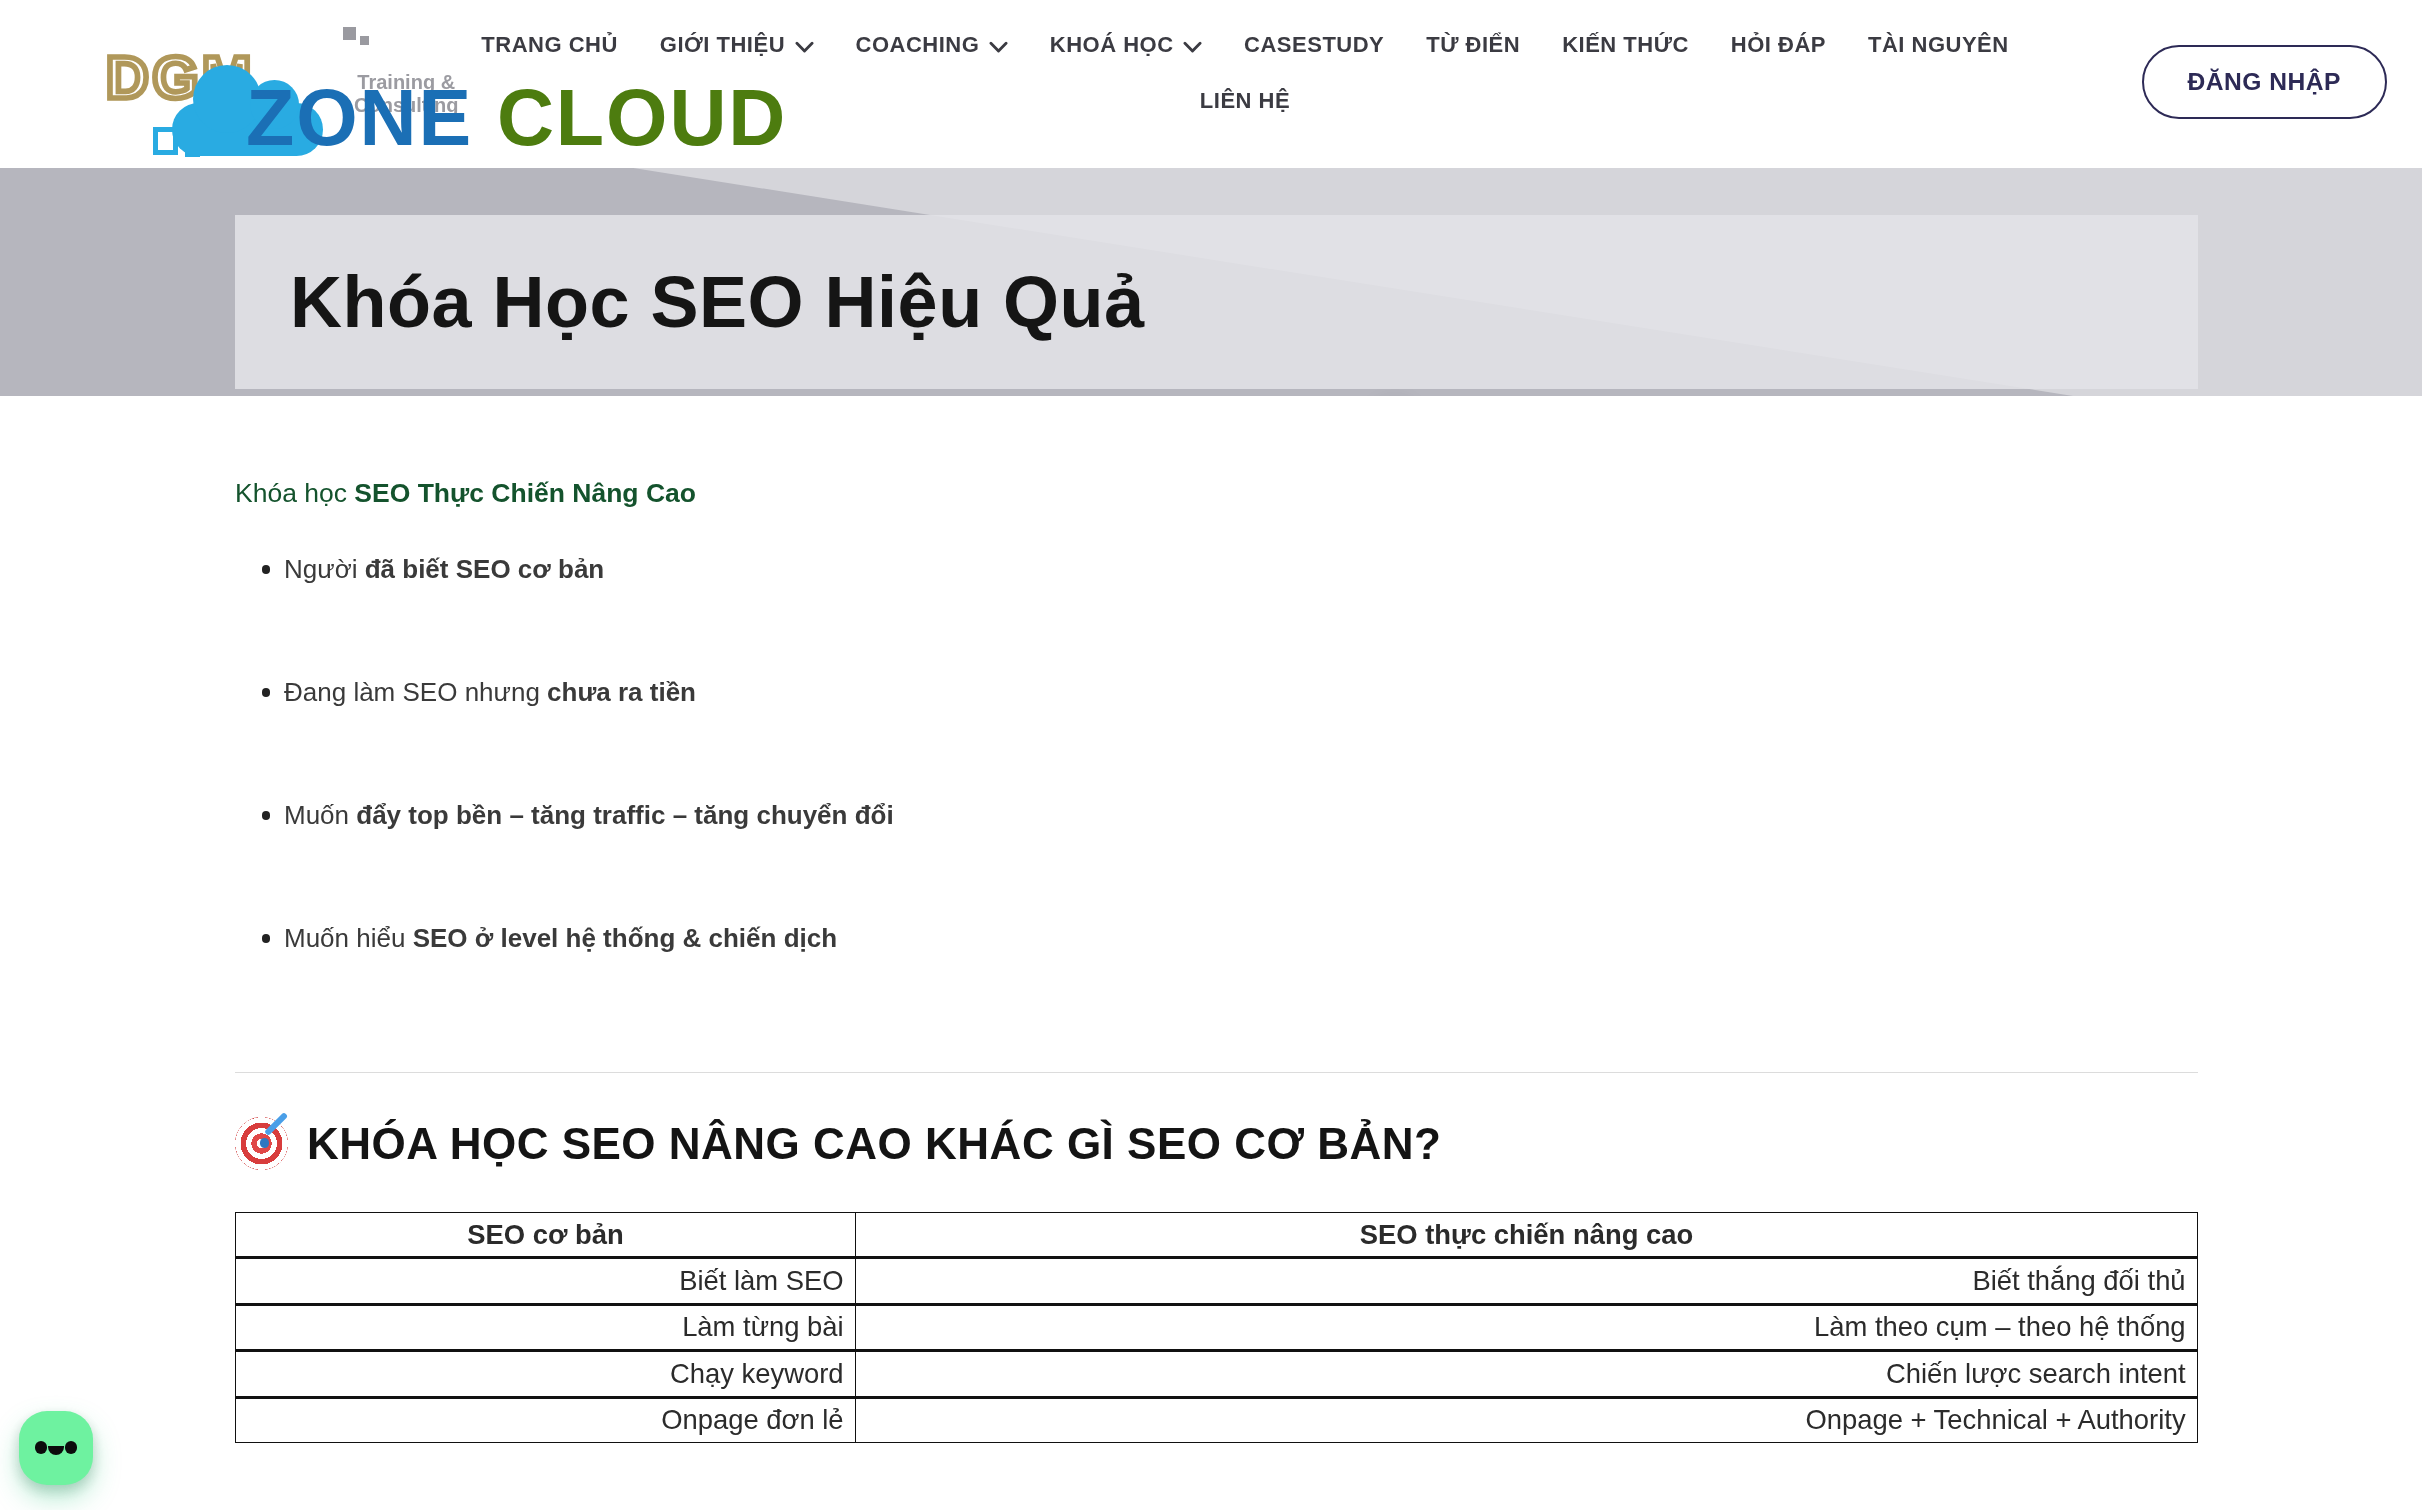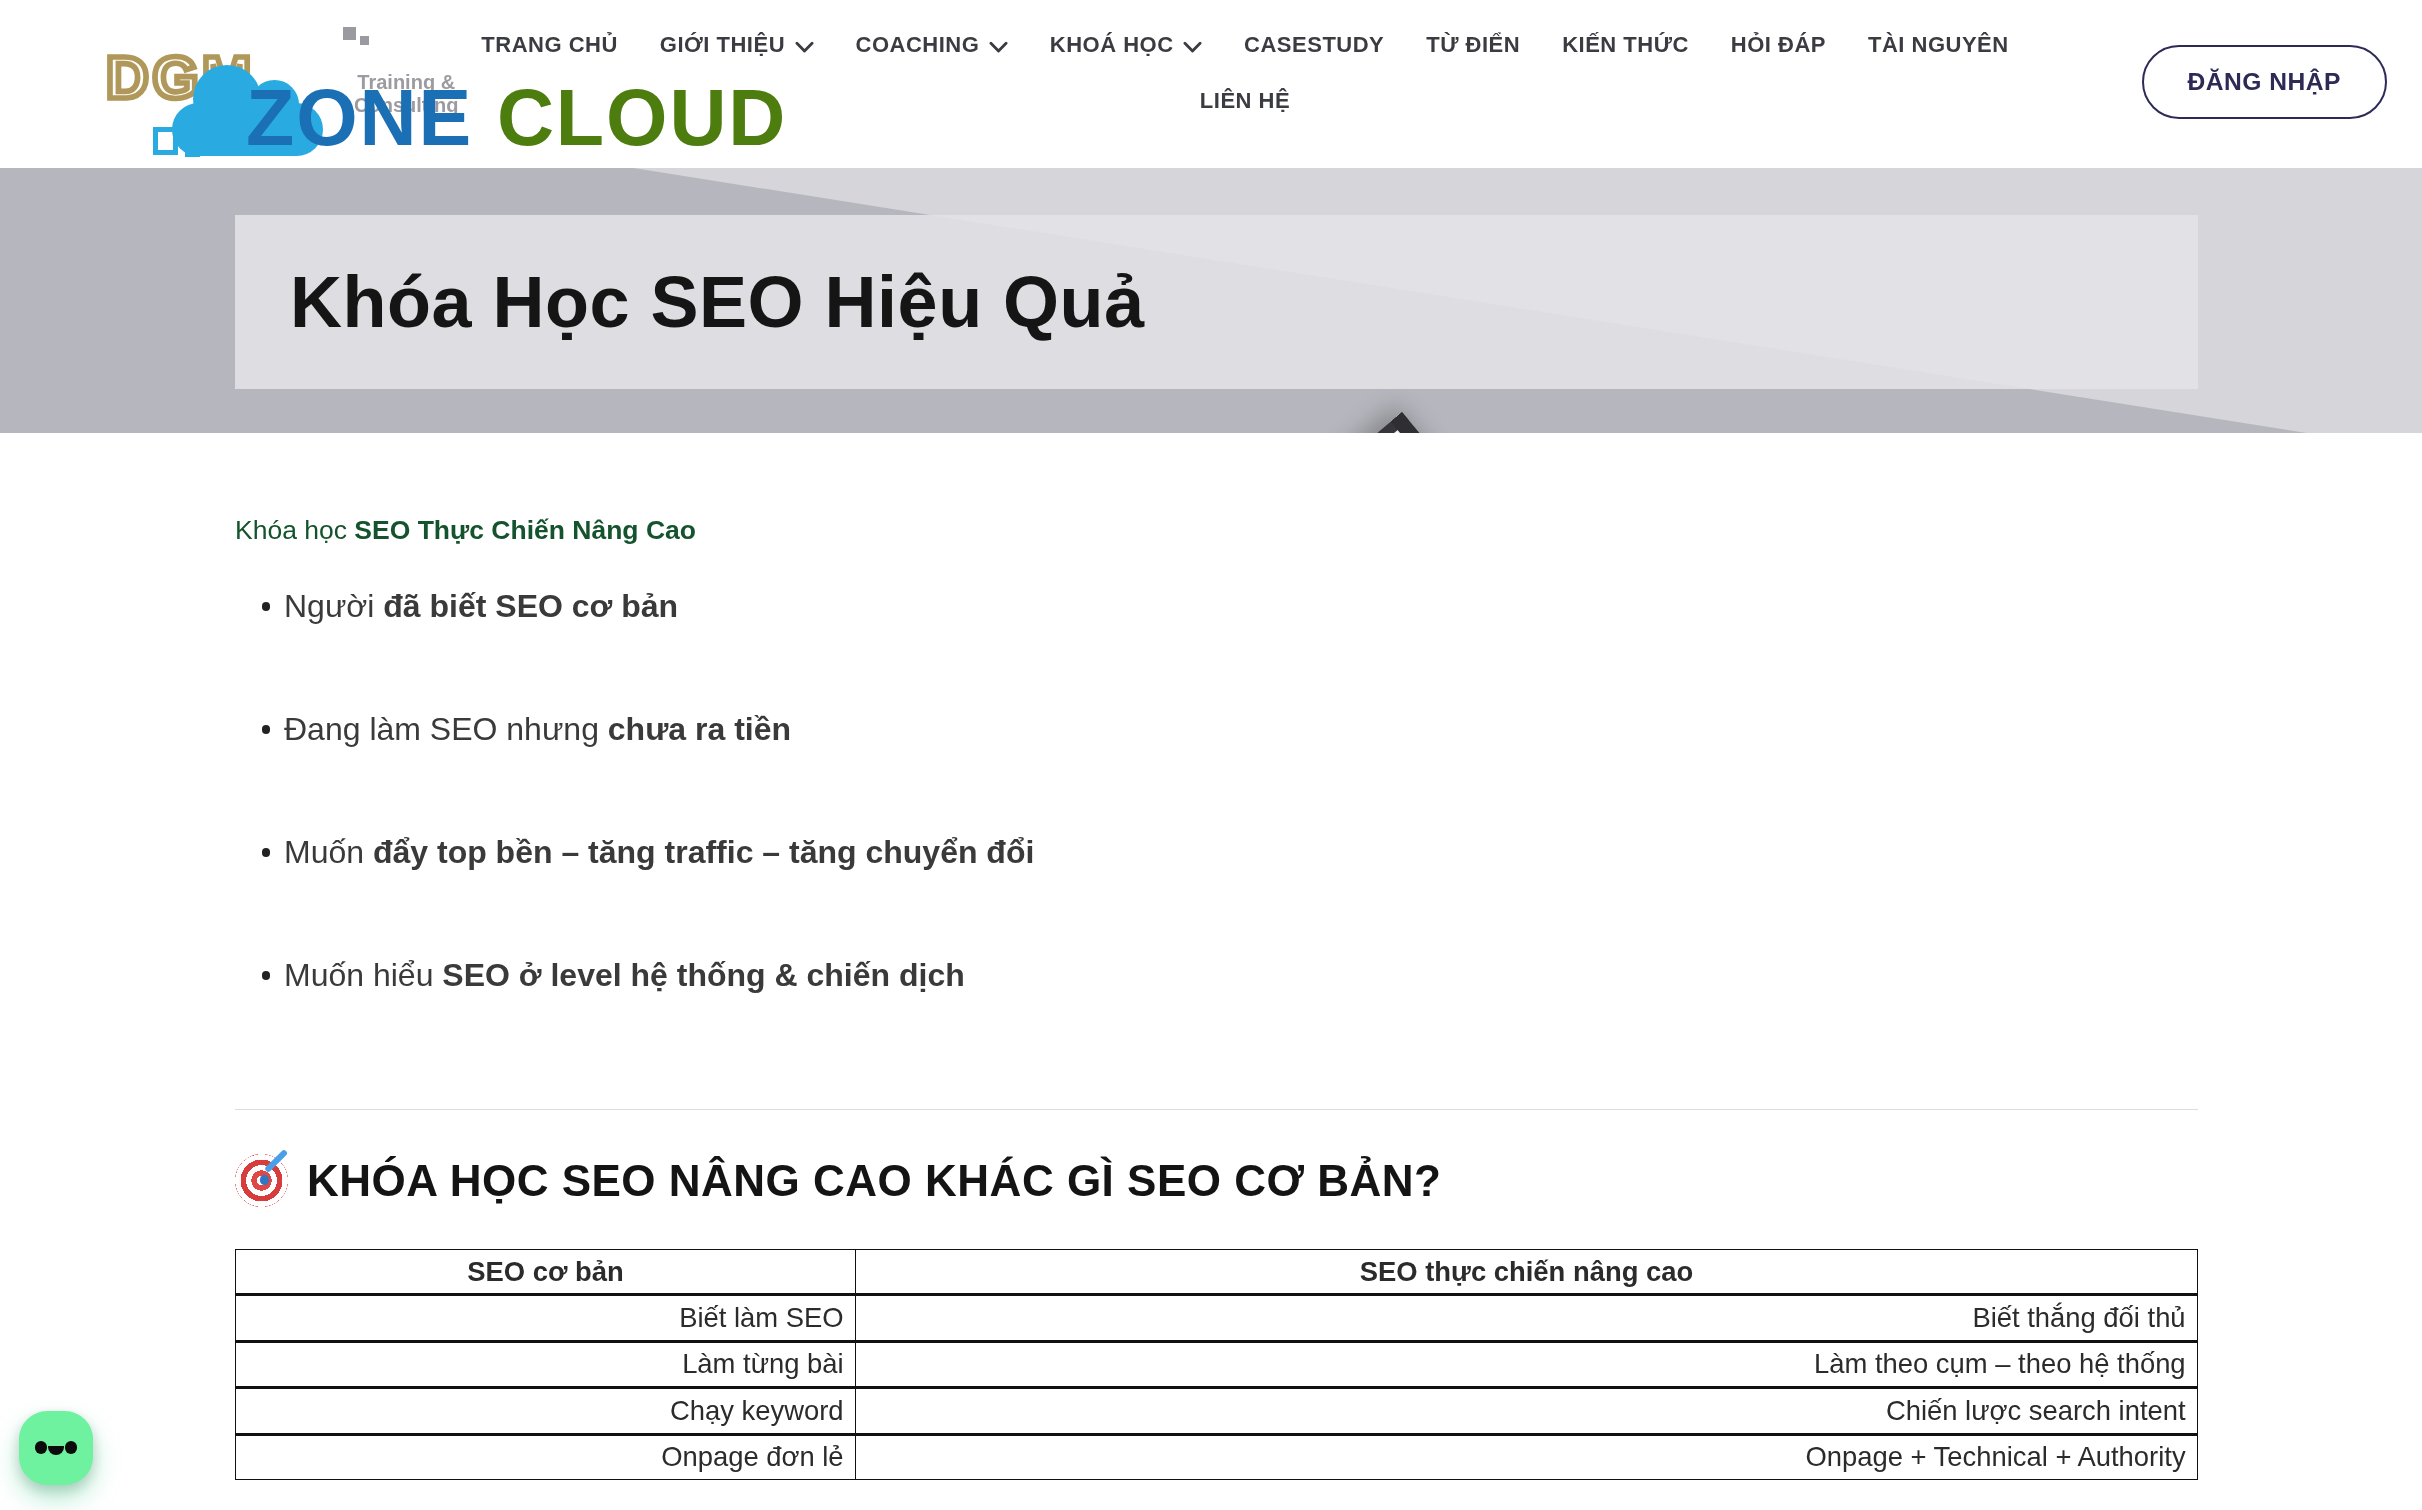--- a/index.html
+++ b/index.html
@@ -48,7 +48,7 @@
                font-size:24.6px; font-weight:700; letter-spacing:0.5px; cursor:pointer; }
 
   
-  .hero { position:relative; height:265px; background:#b6b6be; overflow:hidden; }
+  .hero { position:relative; height:228px; background:#b6b6be; overflow:hidden; }
   .hero-sheet { position:absolute; left:397px; top:-625px; width:2555px; height:785px;
                 background:#d5d5da; transform:rotate(9deg); }
   .notebook { position:absolute; left:1402px; top:244px; width:1420px; height:1420px;

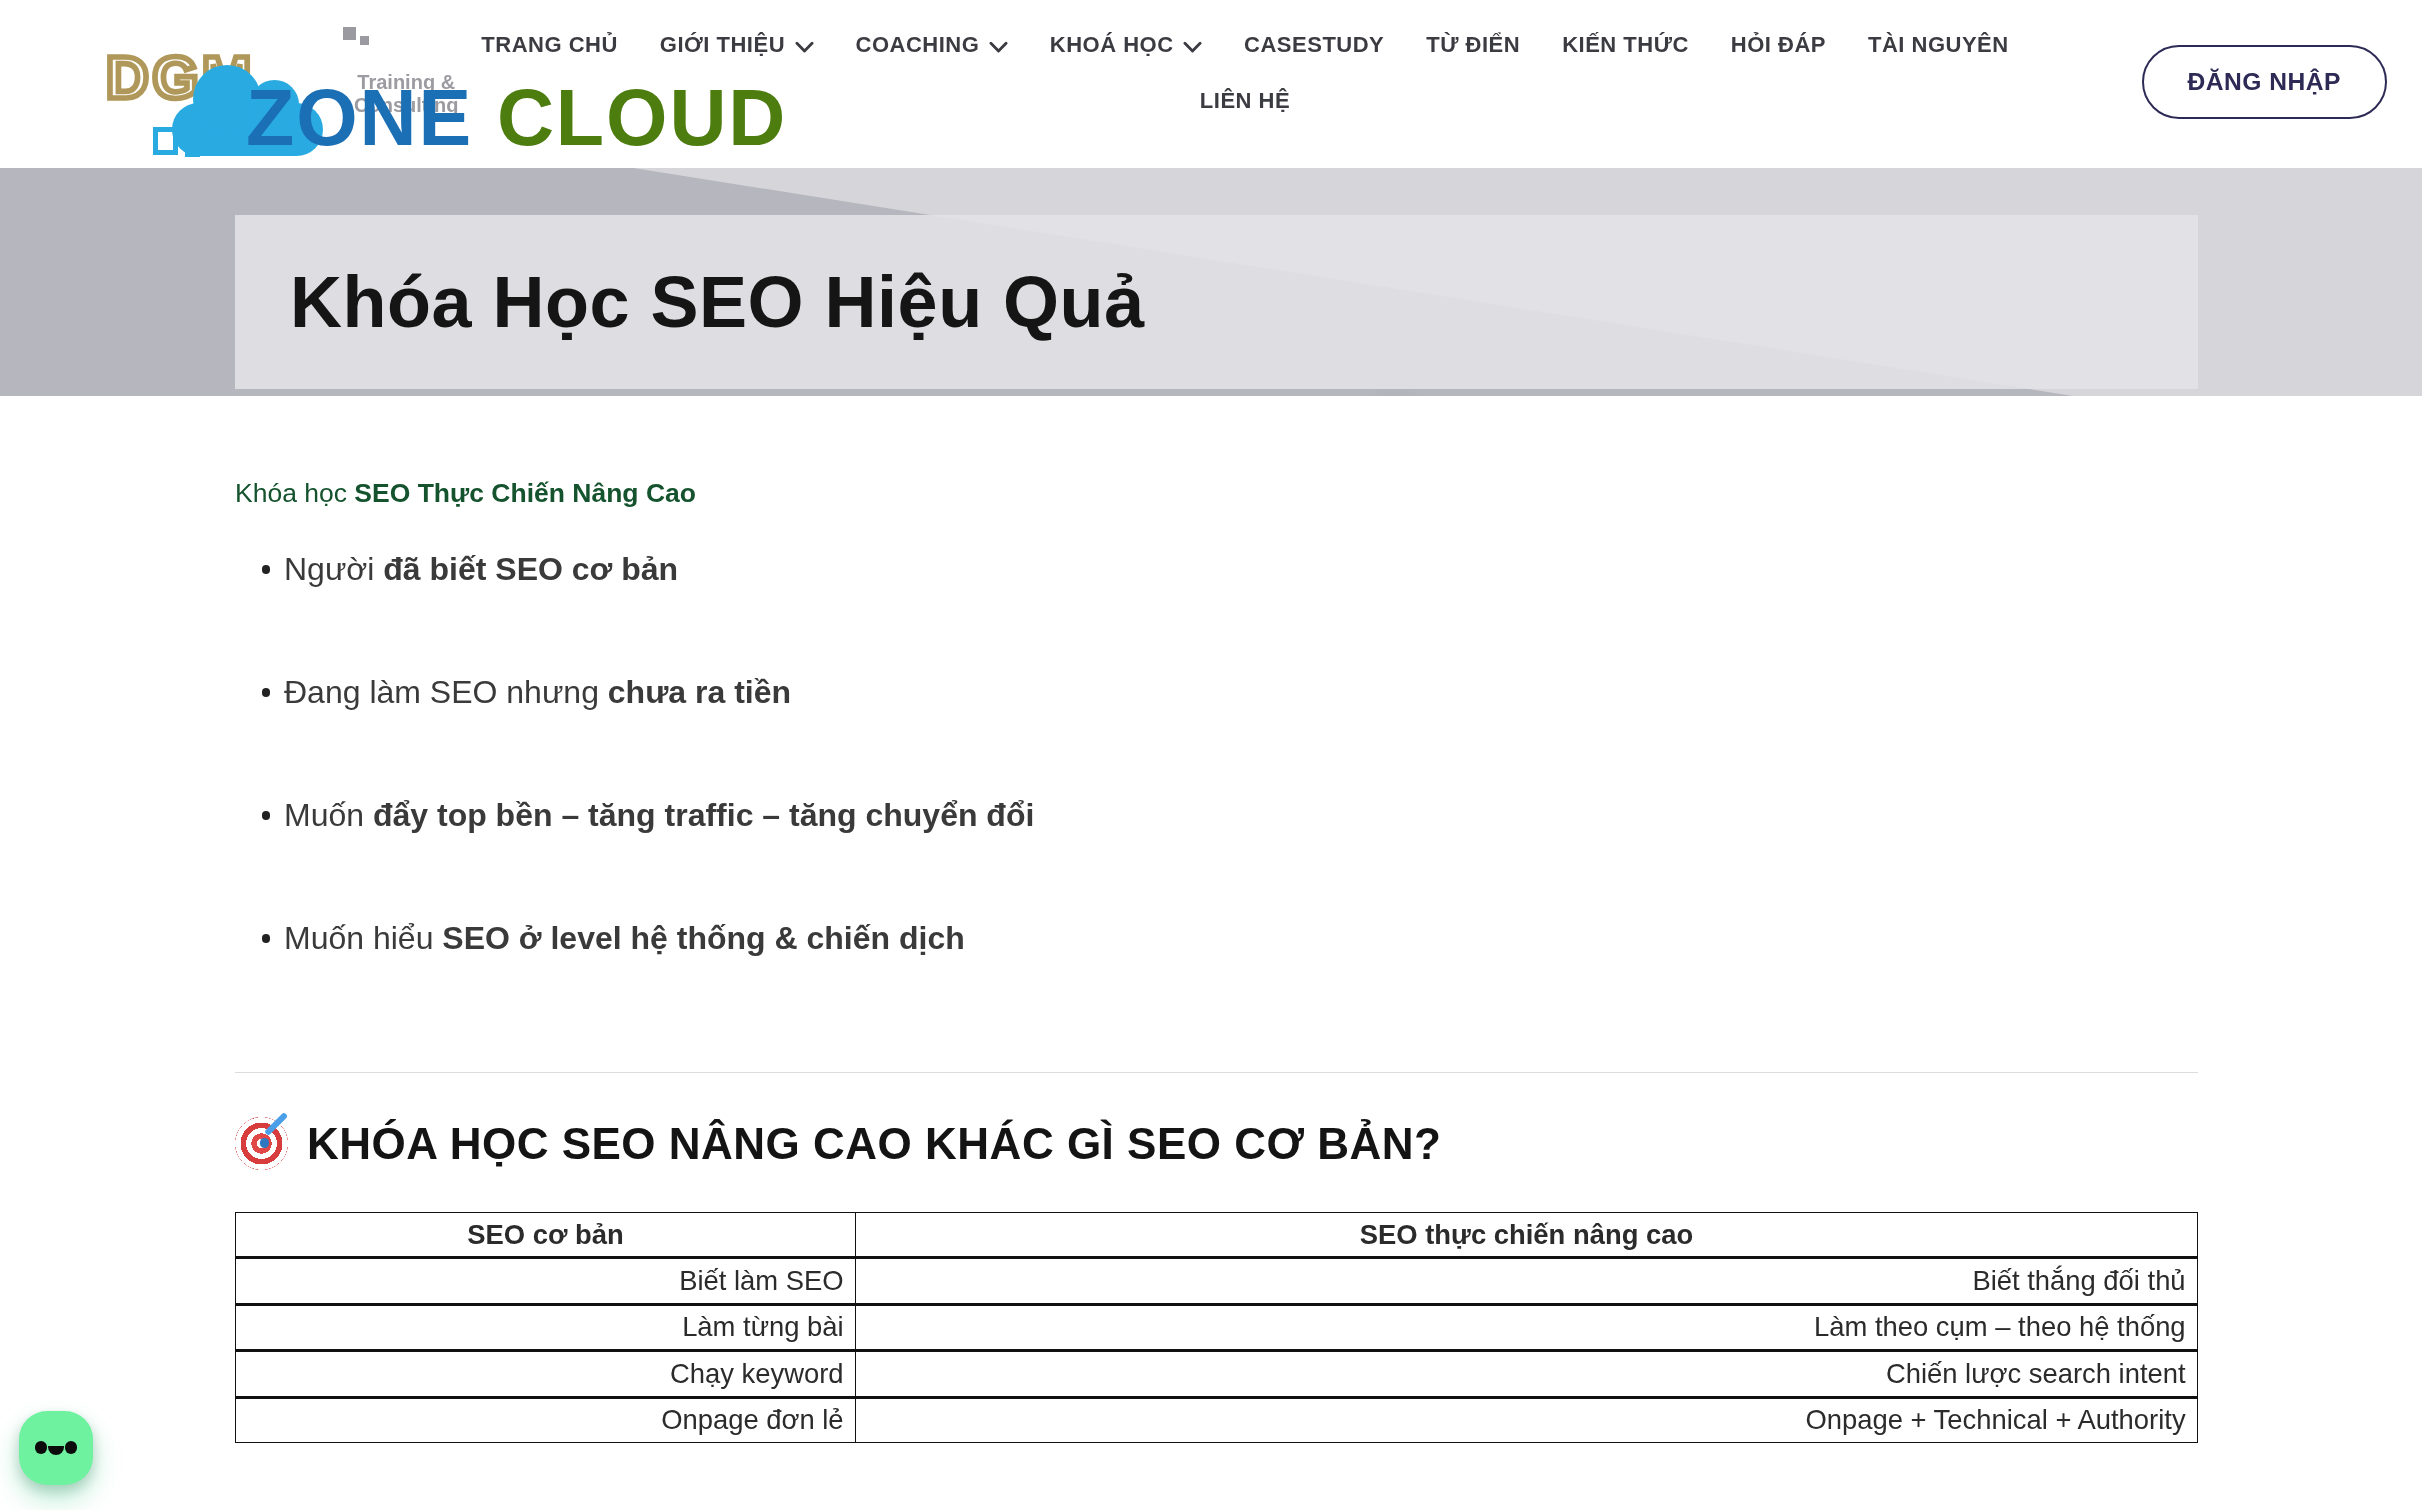--- a/index.html
+++ b/index.html
@@ -69,7 +69,7 @@
   .w600 { font-weight:600; }
 
   .audience-list { list-style:none; margin-top:38px; }
-  .audience-list li { position:relative; padding-left:49px; font-size:32px; color:#3a3a3a;
+  .audience-list li { position:relative; padding-left:49px; font-size:26px; color:#3a3a3a;
                       line-height:38px; margin-bottom:85px; }
   .audience-list li::before { content:''; position:absolute; left:26.5px; top:15px; width:8.5px;
                       height:8.5px; border-radius:50%; background:#222; }

